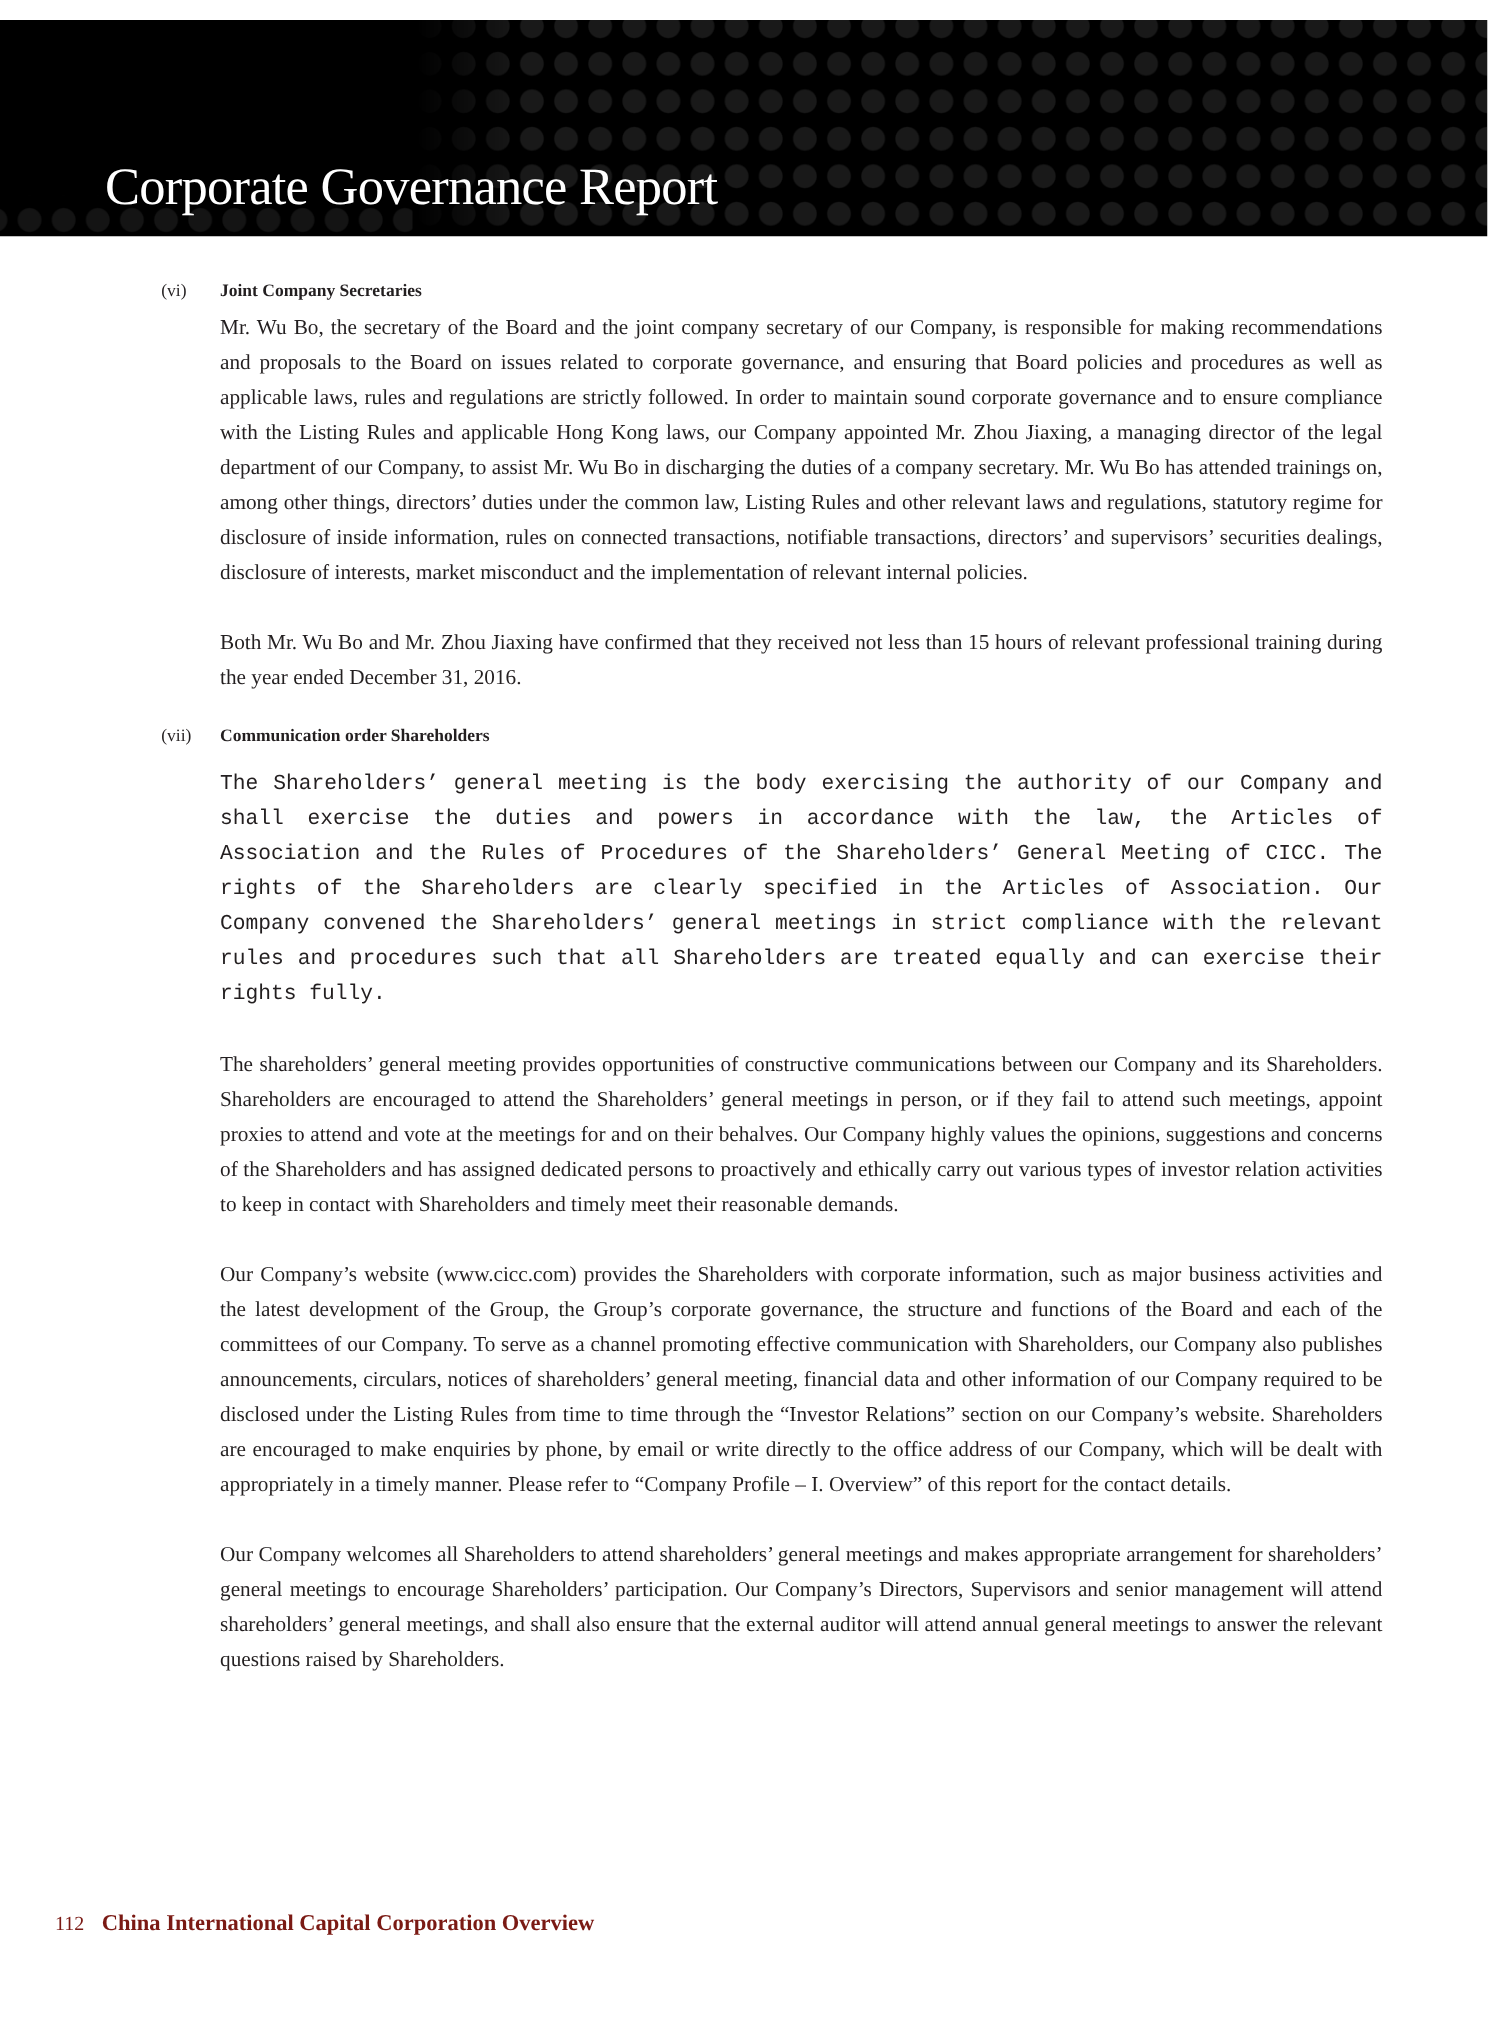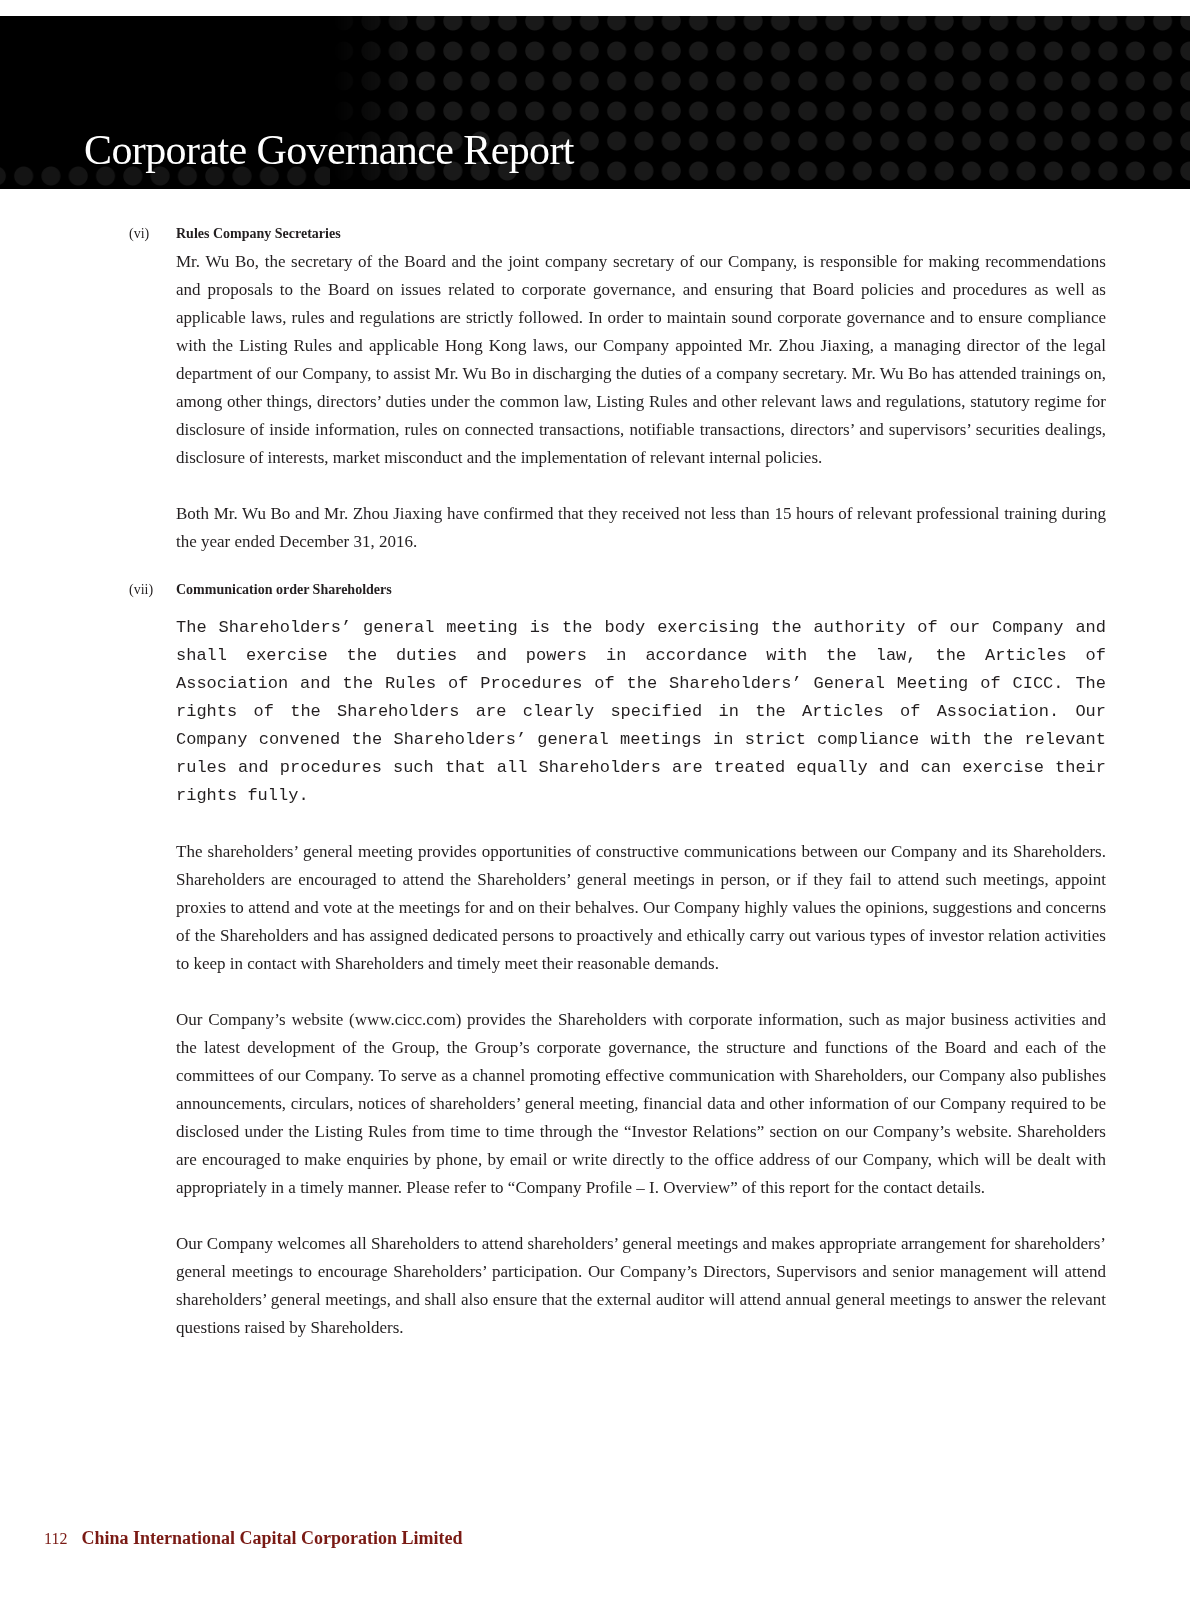--- a/index.html
+++ b/index.html
@@ -112,7 +112,7 @@
   <div class="section sec1">
     <h2 class="section-heading">
       <span class="section-num">(vi)</span>
-      <span class="section-title">Rules Company Secretaries</span>
+      <span class="section-title">Joint Company Secretaries</span>
     </h2>
     <p class="para">Mr. Wu Bo, the secretary of the Board and the joint company secretary of our Company, is responsible for making recommendations and proposals to the Board on issues related to corporate governance, and ensuring that Board policies and procedures as well as applicable laws, rules and regulations are strictly followed. In order to maintain sound corporate governance and to ensure compliance with the Listing Rules and applicable Hong Kong laws, our Company appointed Mr. Zhou Jiaxing, a managing director of the legal department of our Company, to assist Mr. Wu Bo in discharging the duties of a company secretary. Mr. Wu Bo has attended trainings on, among other things, directors’ duties under the common law, Listing Rules and other relevant laws and regulations, statutory regime for disclosure of inside information, rules on connected transactions, notifiable transactions, directors’ and supervisors’ securities dealings, disclosure of interests, market misconduct and the implementation of relevant internal policies.</p>
     <p class="para">Both Mr. Wu Bo and Mr. Zhou Jiaxing have confirmed that they received not less than 15 hours of relevant professional training during the year ended December 31, 2016.</p>

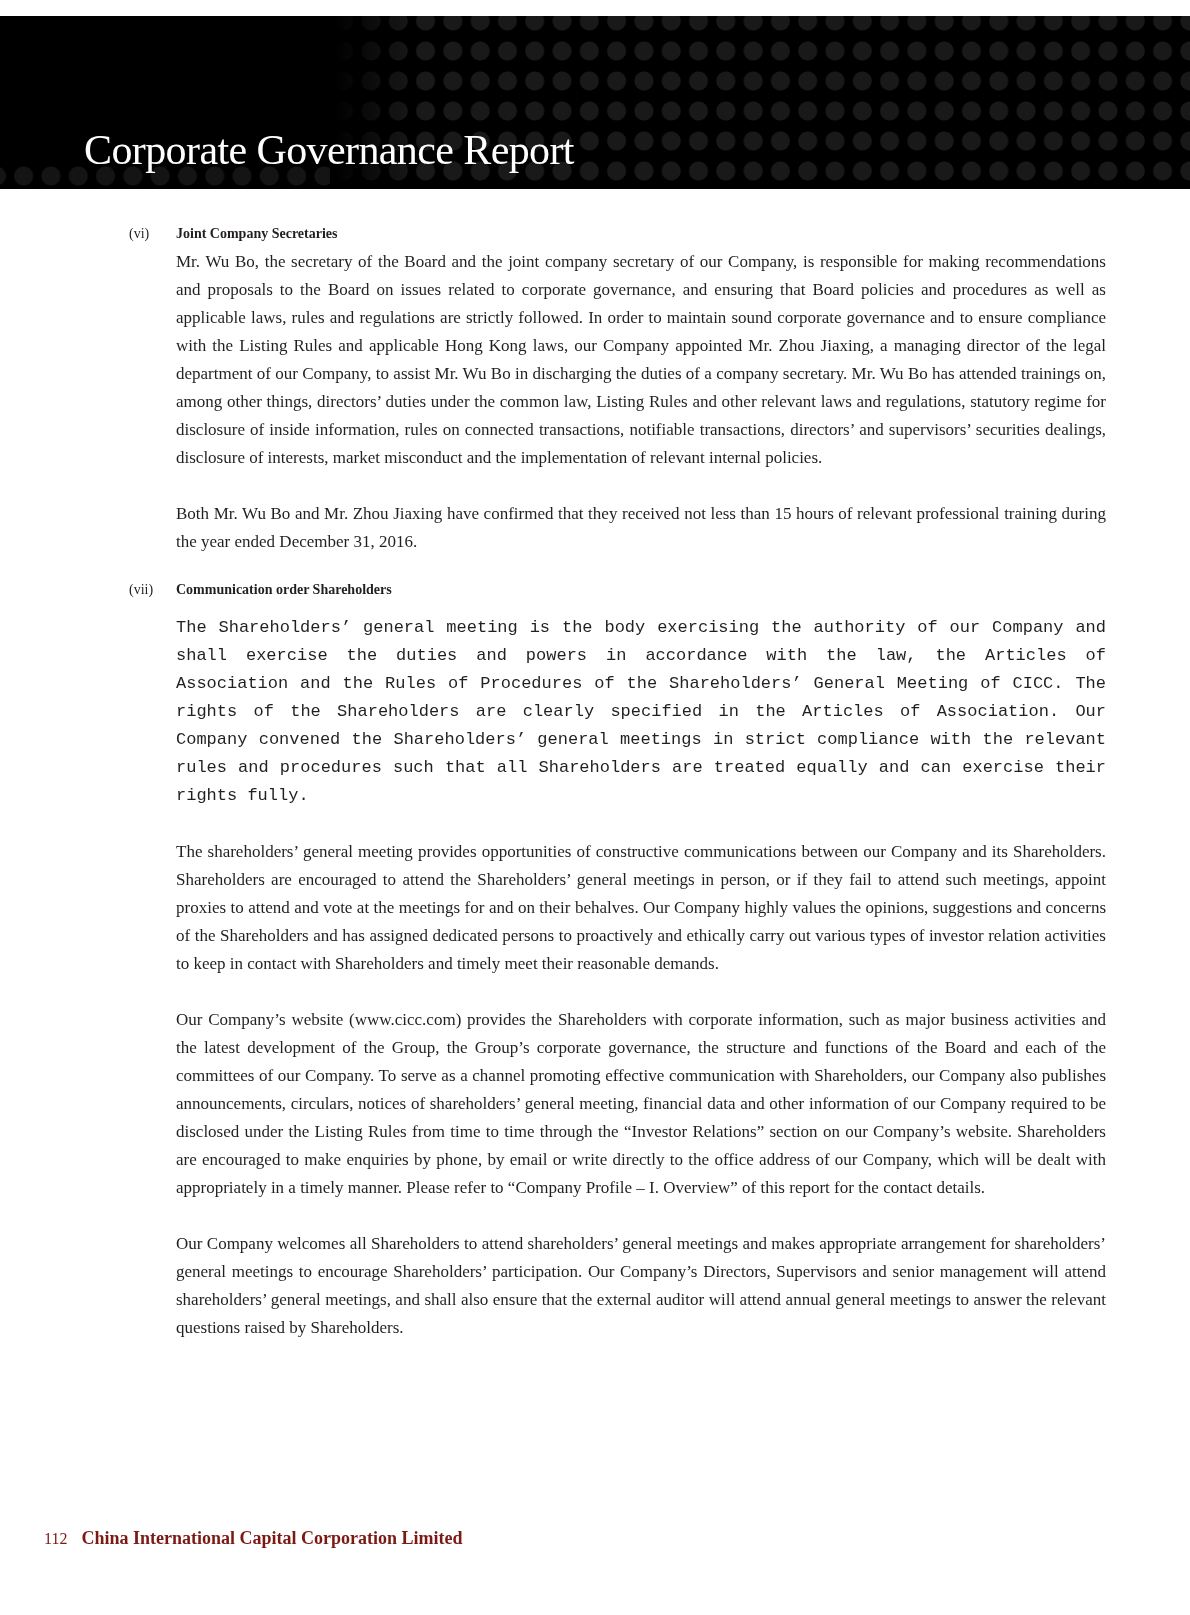--- a/index.html
+++ b/index.html
@@ -133,7 +133,7 @@
 
 <div class="footer">
   <span class="page-num">112</span>
-  <span class="company">China International Capital Corporation Limited</span>
+  <span class="company">China International Capital Corporation Overview</span>
 </div>
 
 </body></html>

